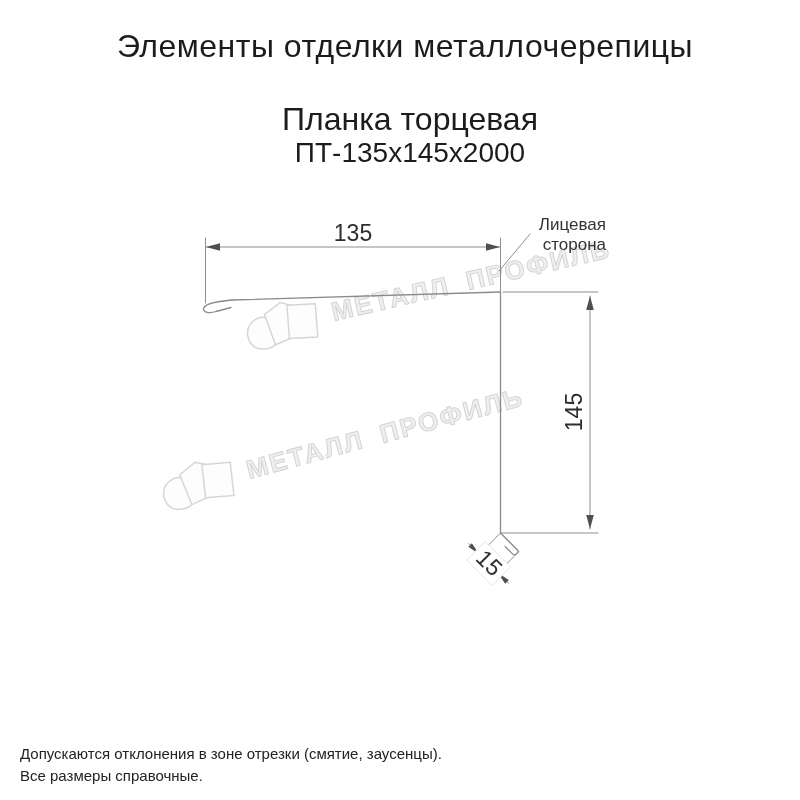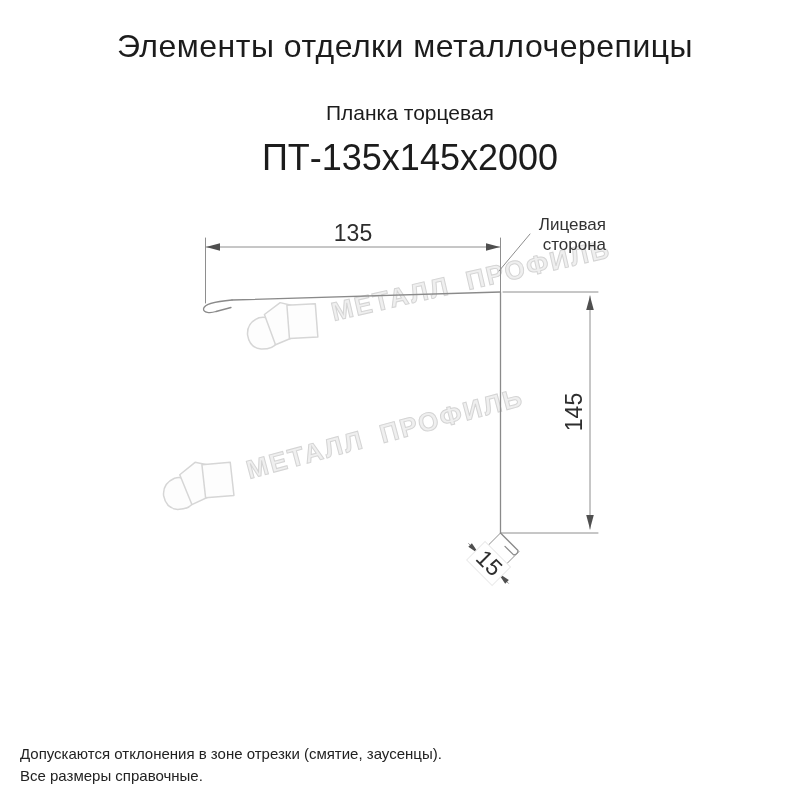--- a/index.html
+++ b/index.html
@@ -13,7 +13,7 @@
   }
   .subtitle-1{
     position:absolute;left:20px;right:0;top:101px;text-align:center;
-    font-size:21px;font-weight:400;color:#1c1c1c;
+    font-size:32px;font-weight:400;color:#1c1c1c;
   }
   .subtitle-2{
     position:absolute;left:20px;right:0;top:137px;text-align:center;

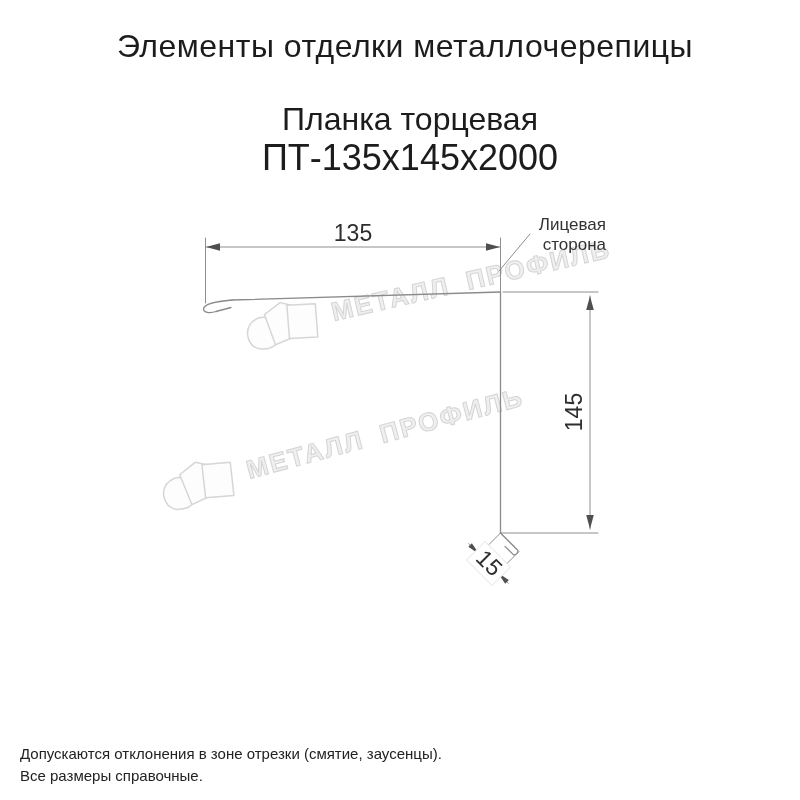--- a/index.html
+++ b/index.html
@@ -17,7 +17,7 @@
   }
   .subtitle-2{
     position:absolute;left:20px;right:0;top:137px;text-align:center;
-    font-size:36px;font-weight:400;color:#1c1c1c;
+    font-size:28px;font-weight:400;color:#1c1c1c;
   }
   .watermark{
     position:absolute;display:flex;align-items:center;white-space:nowrap;

